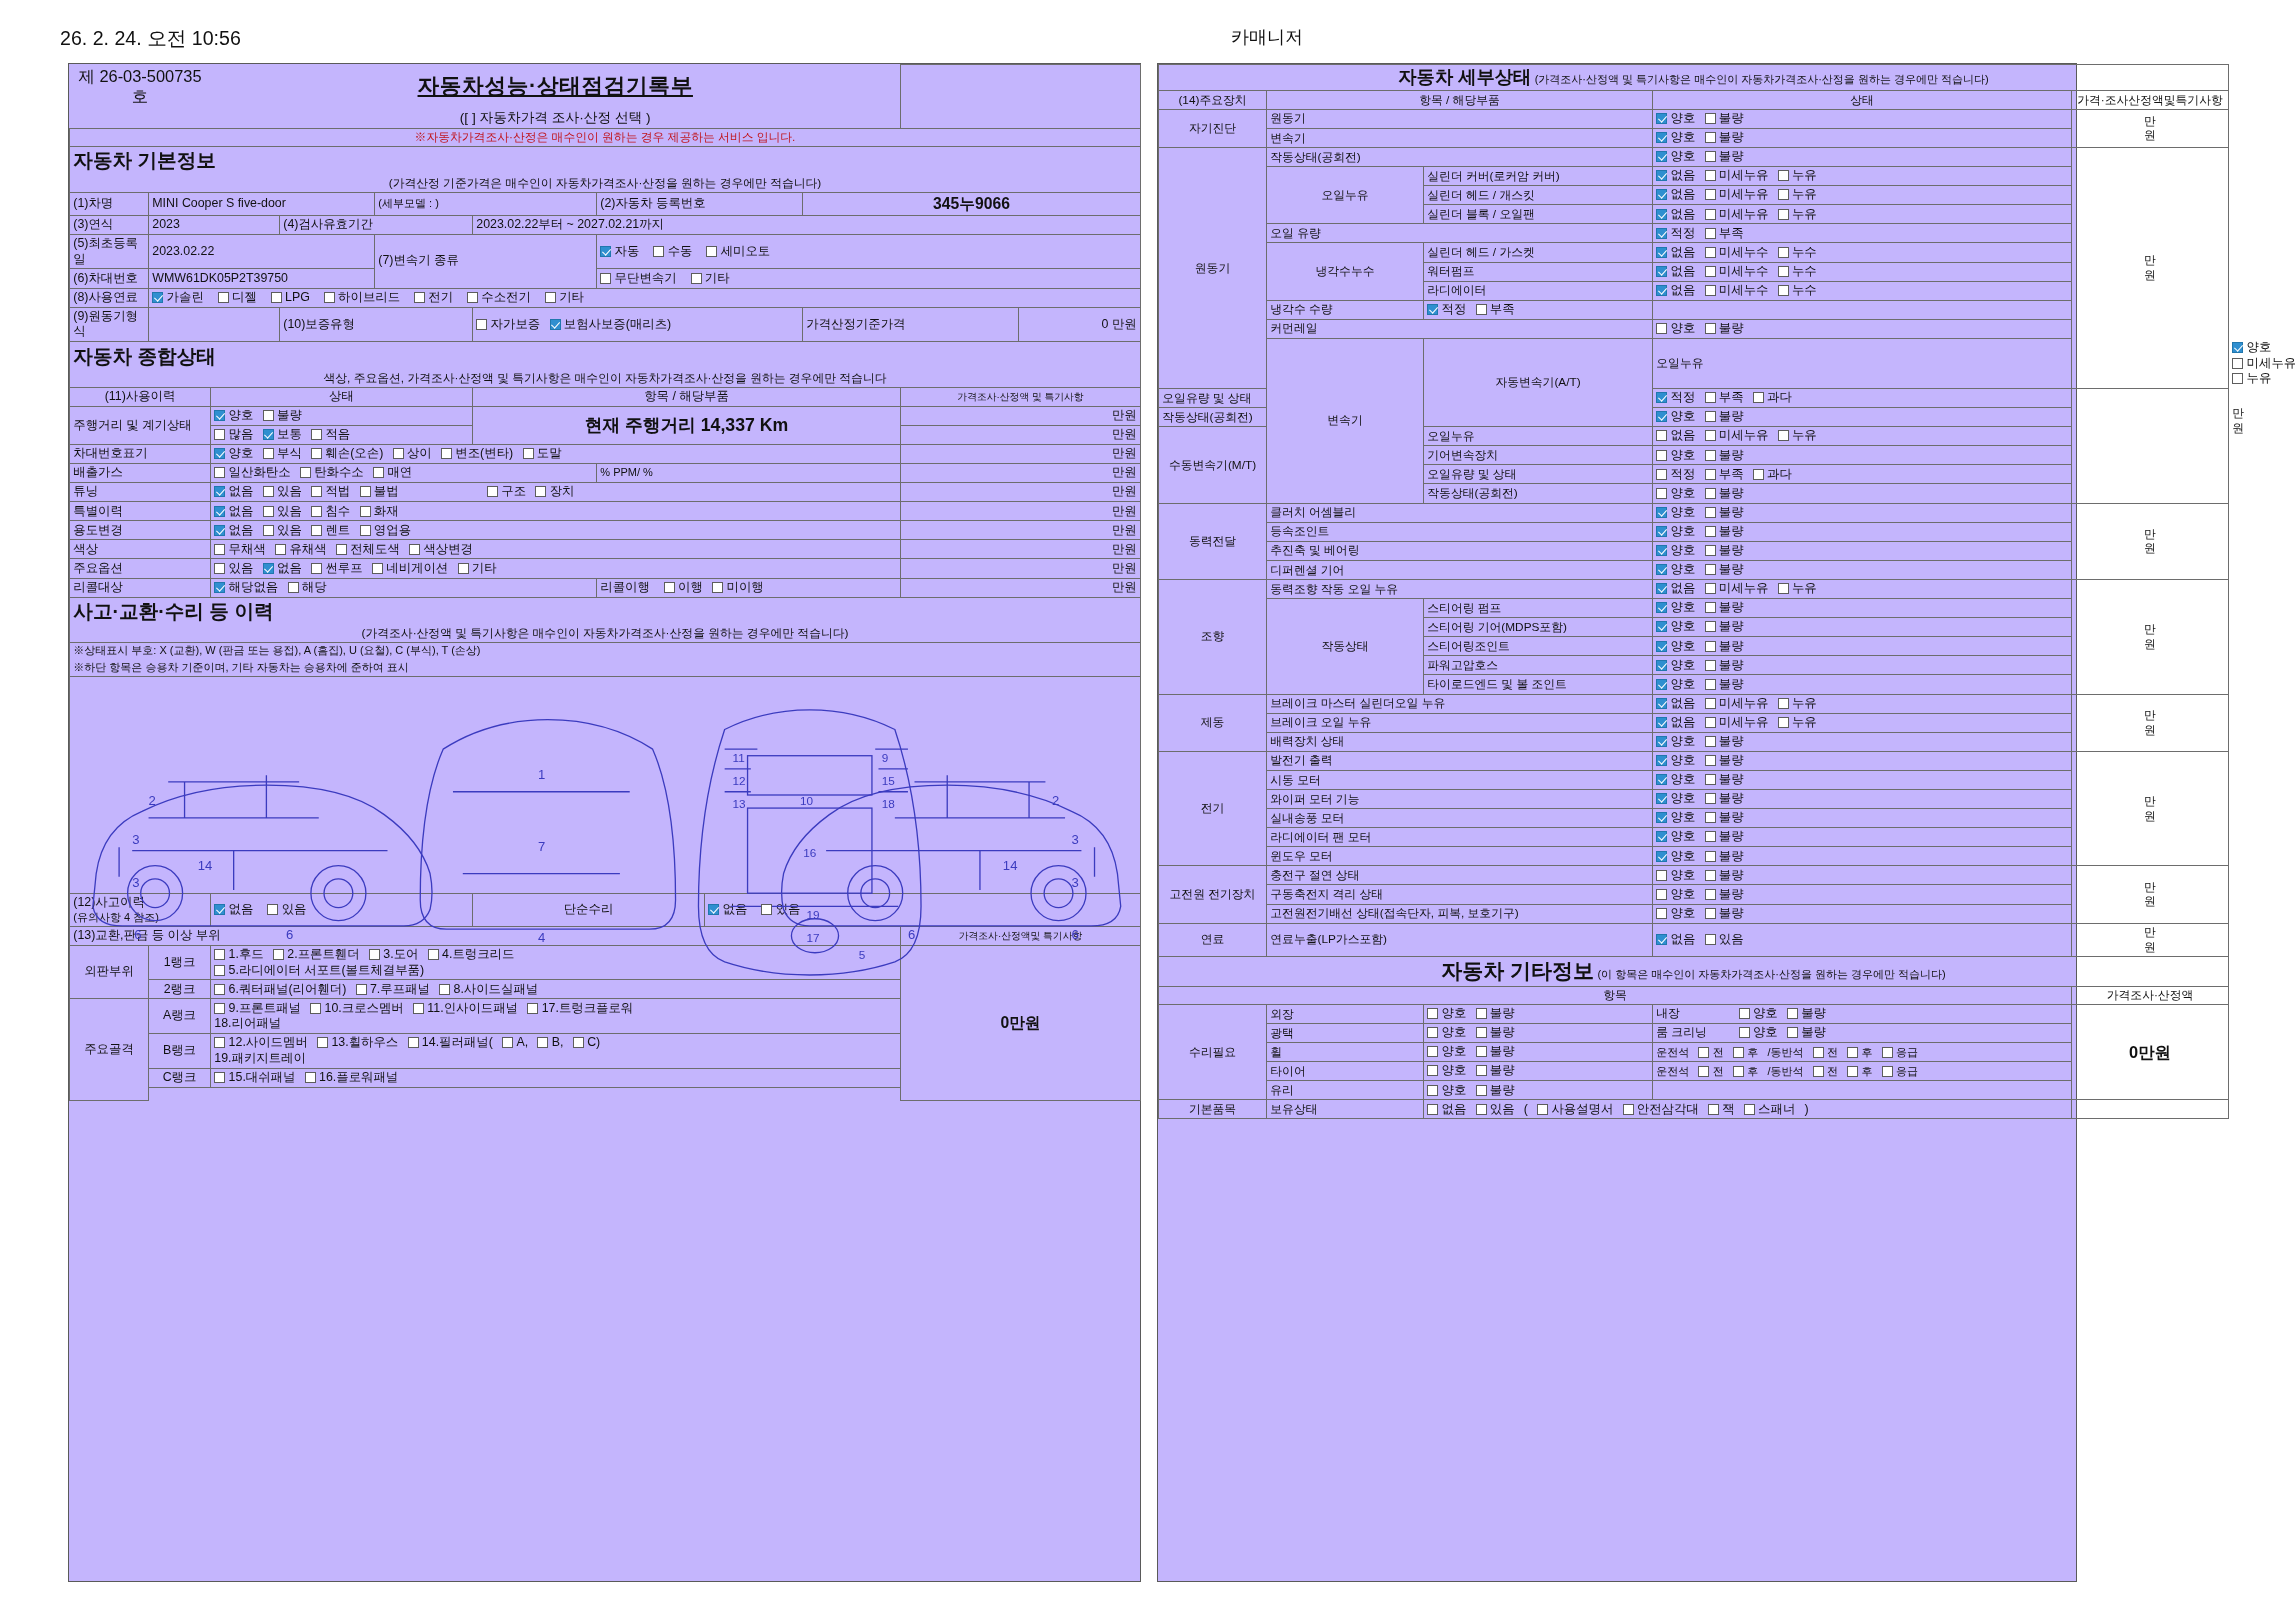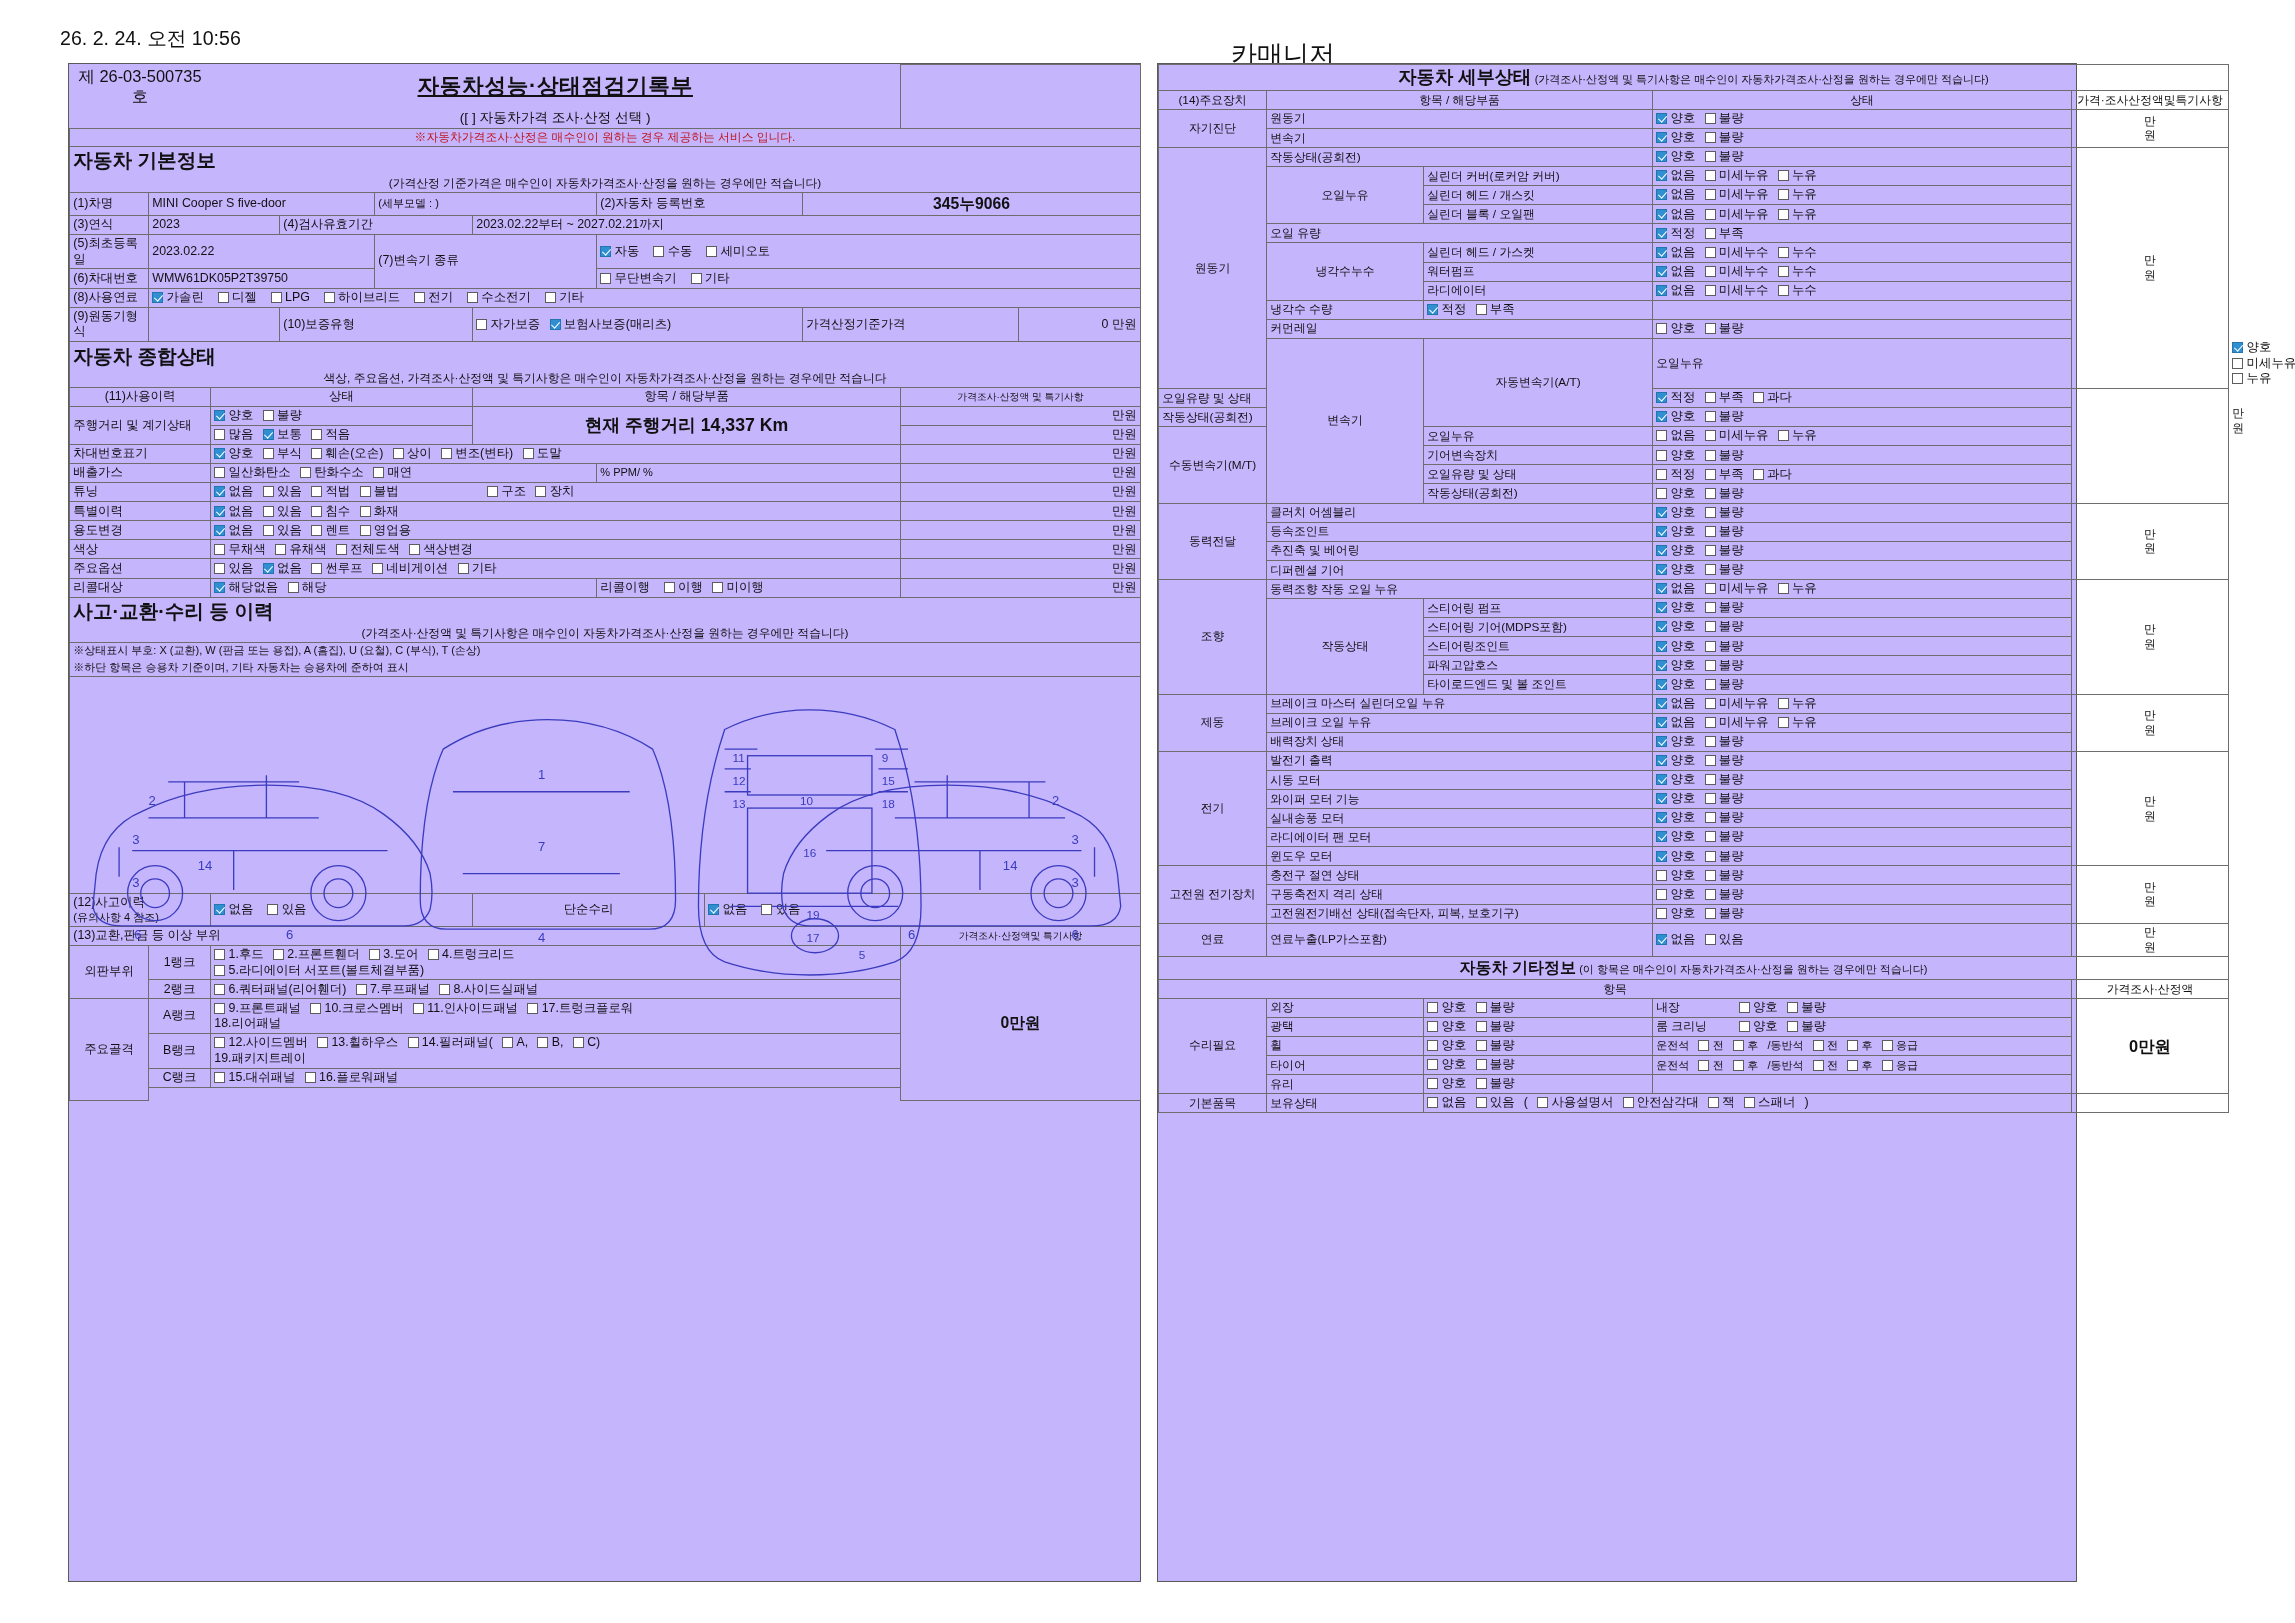--- a/index.html
+++ b/index.html
@@ -17,7 +17,7 @@
   
   .topbar { position:absolute; top:25px; left:0; width:100%; height:29px; }
   .topbar .tstamp { position:absolute; left:60px; top:0; font-size:19.6px; }
-  .topbar .appname { position:absolute; left:1231px; top:12px; font-size:26px; }
+  .topbar .appname { position:absolute; left:1231px; top:0; font-size:18px; }
 
   
   .sheet { position:absolute; border:1.3px solid #5a5a5a; background:#c4b5fd; }

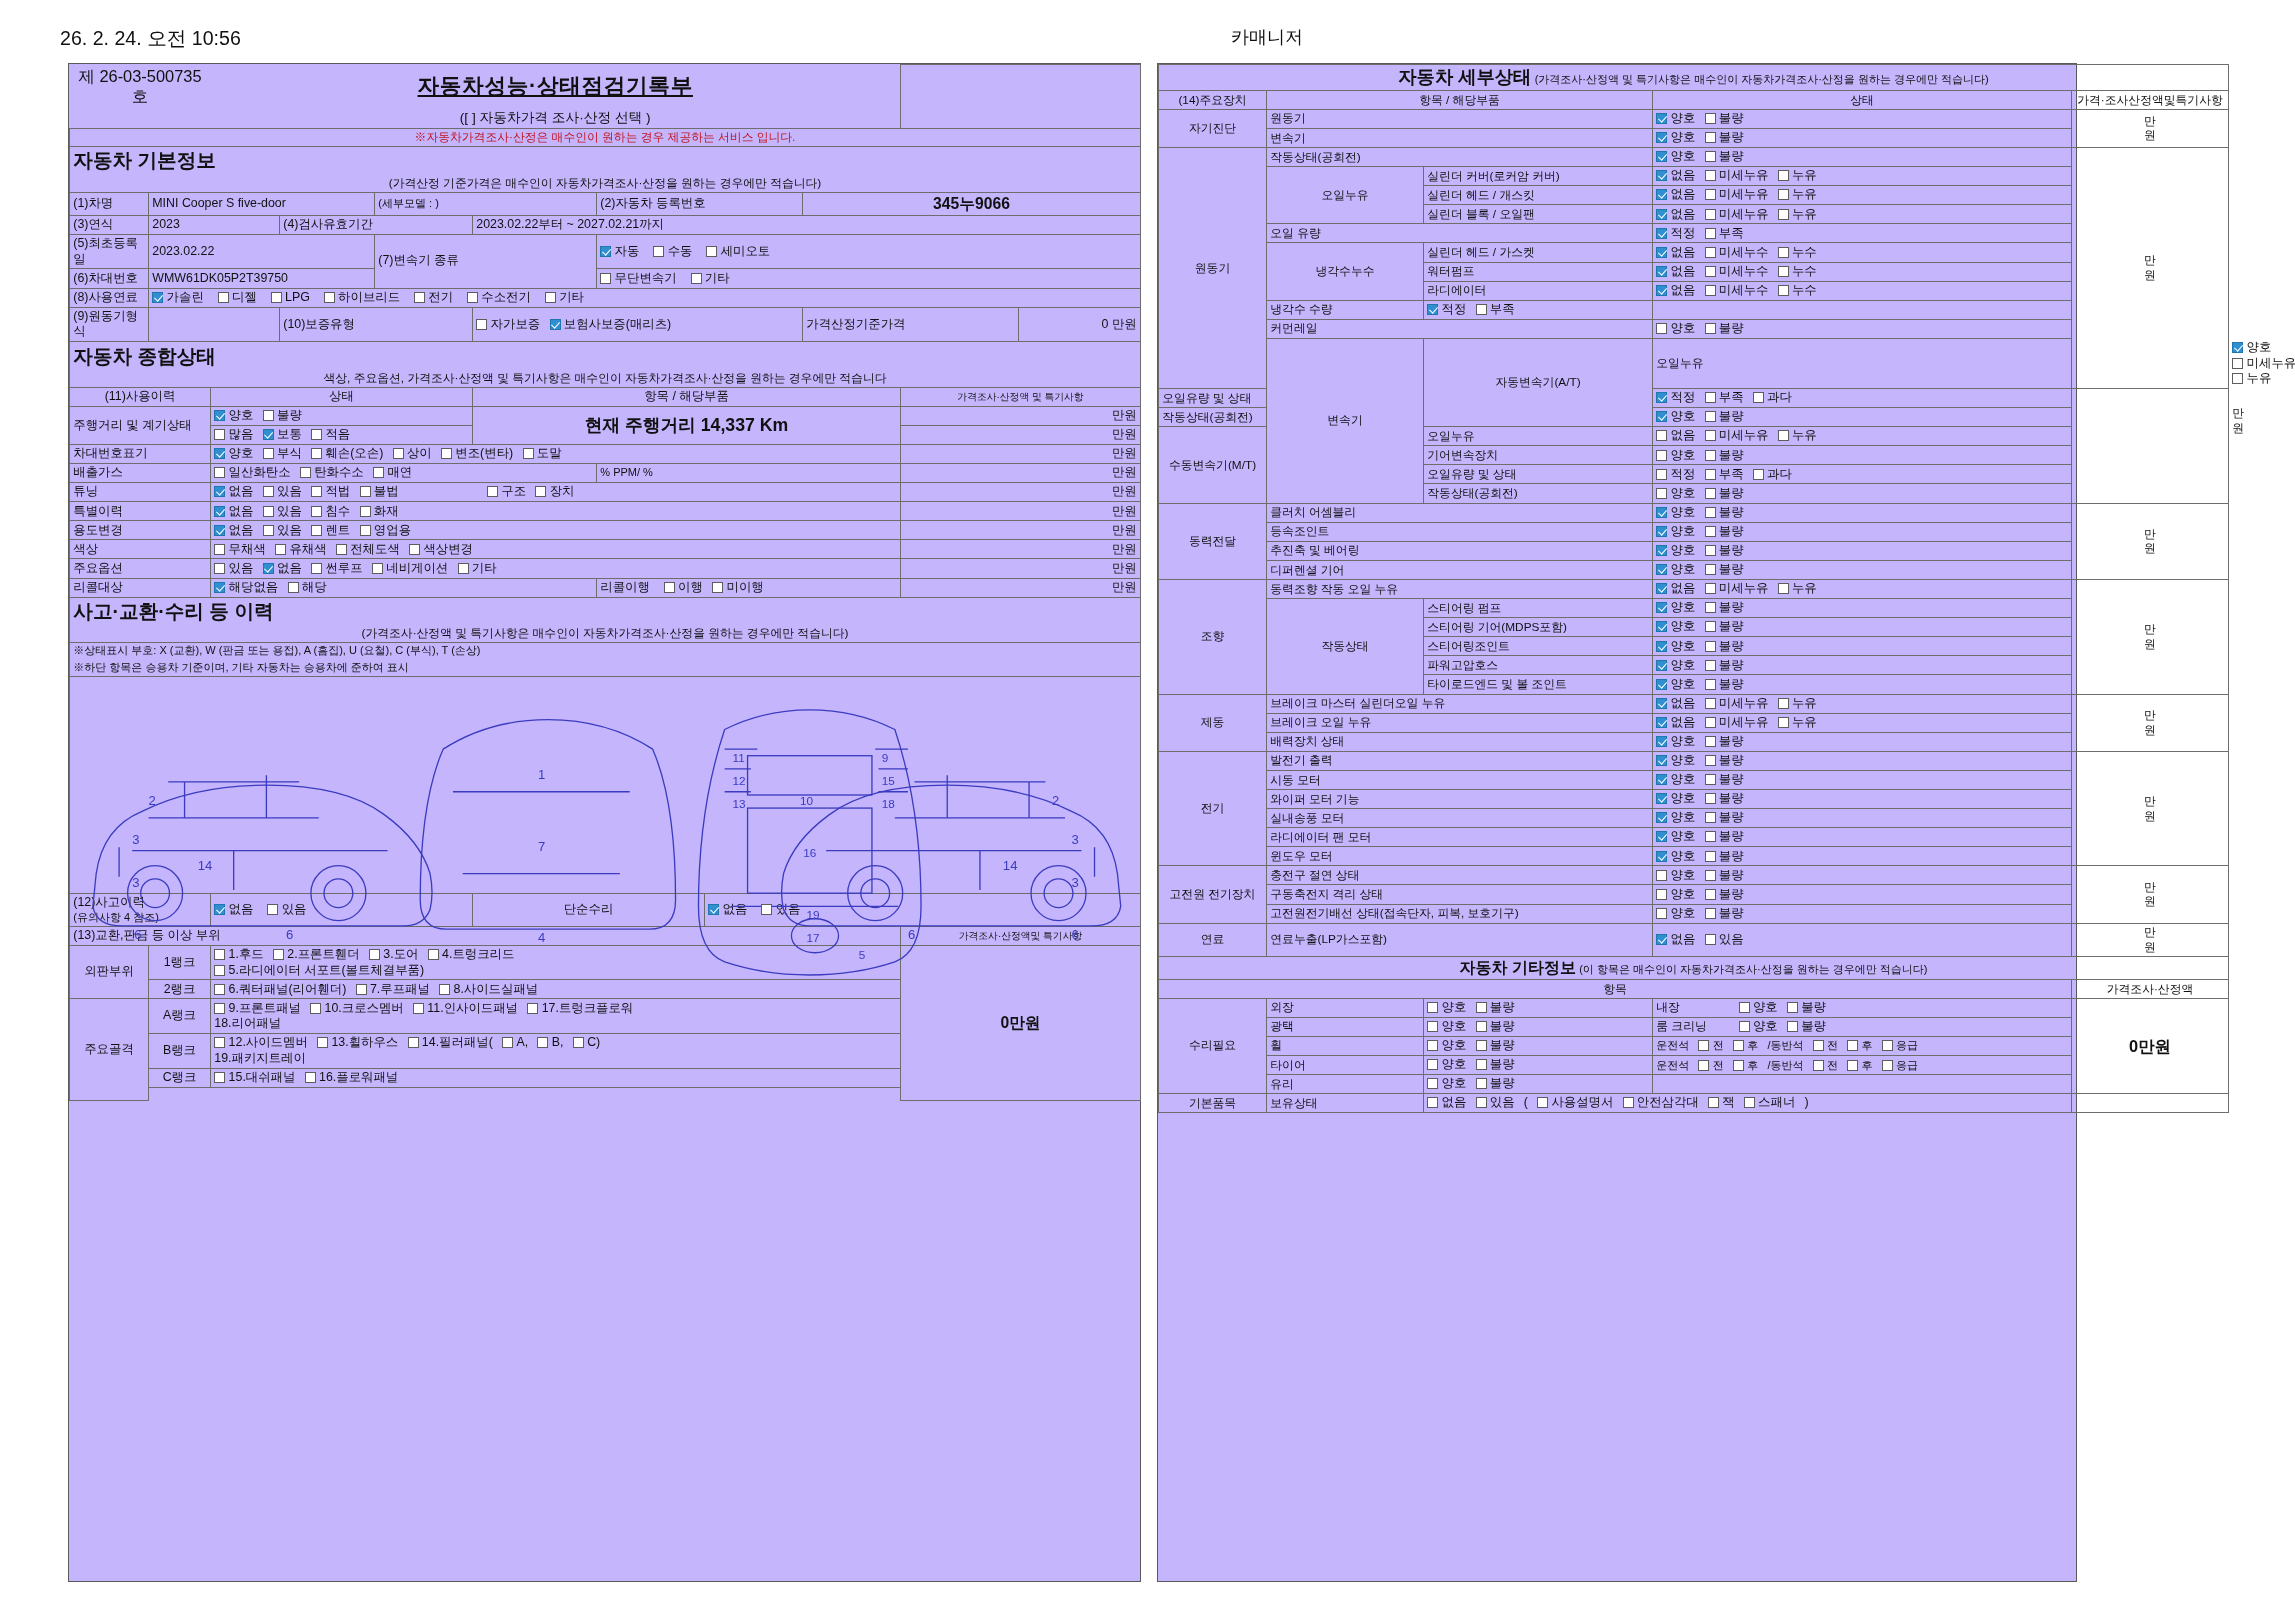--- a/index.html
+++ b/index.html
@@ -818,7 +818,7 @@
 
       <tr>
         <td colspan="5" class="c">
-          <span class="b" style="font-size:16px;margin-top:8px;">자동차 기타정보</span>
+          <span class="b" style="font-size:21px;margin-top:8px;">자동차 기타정보</span>
           <span class="sm">(이 항목은 매수인이 자동차가격조사·산정을 원하는 경우에만 적습니다)</span>
         </td>
       </tr>

